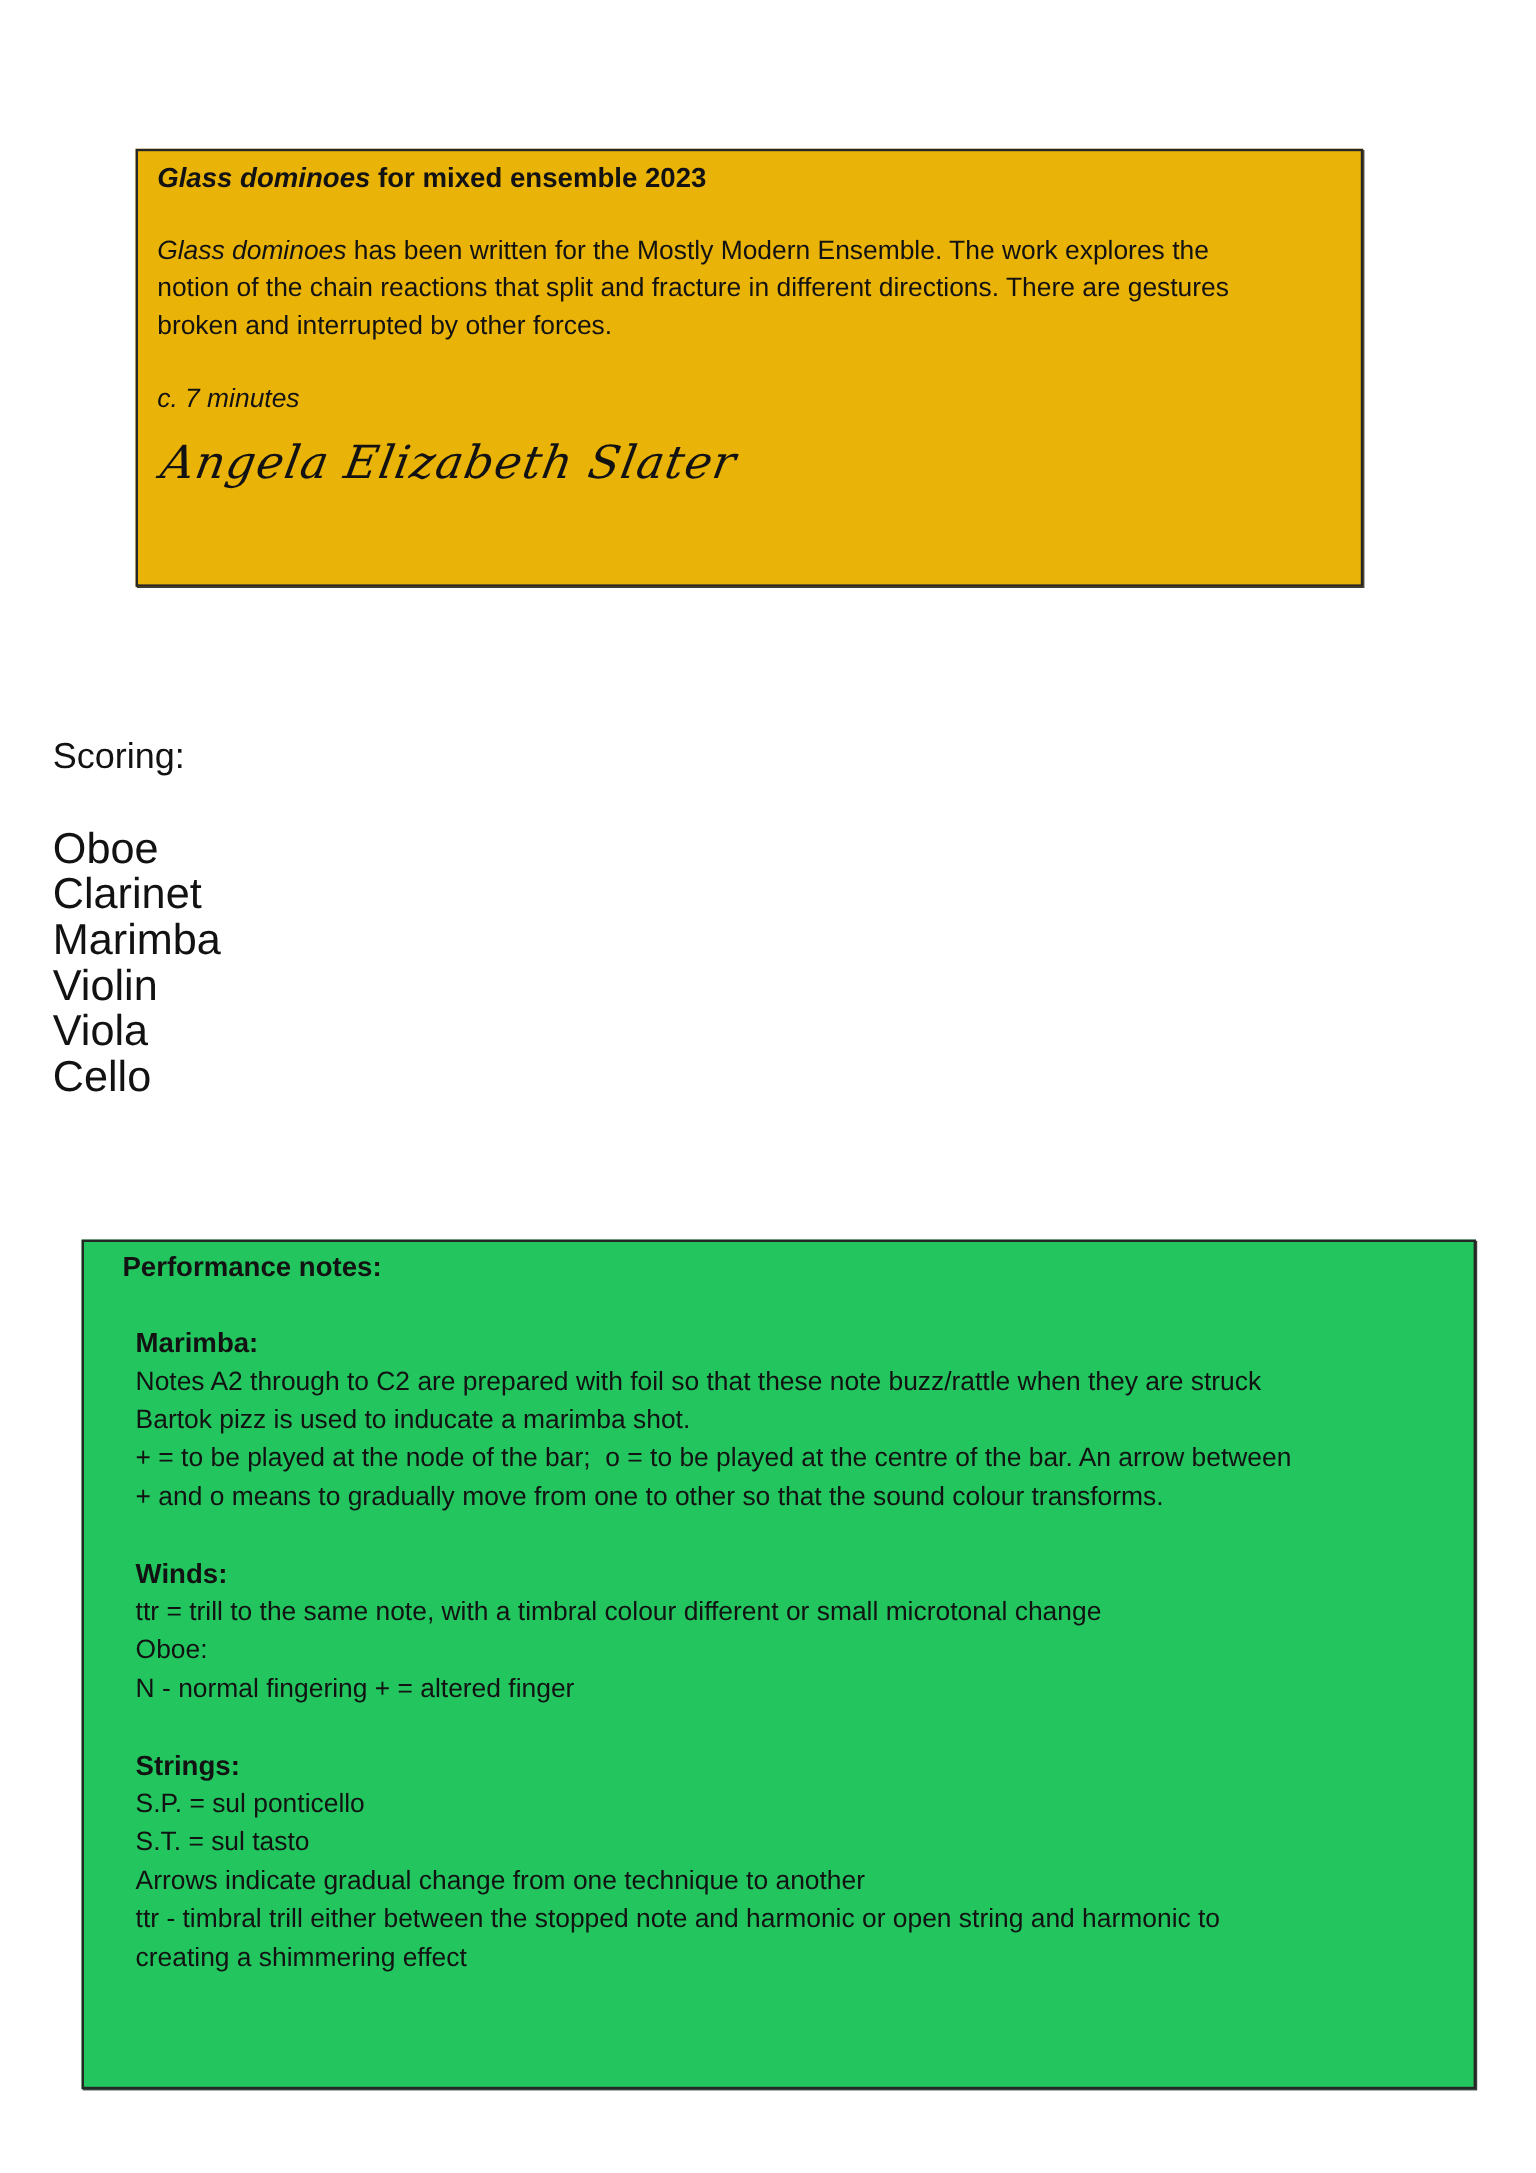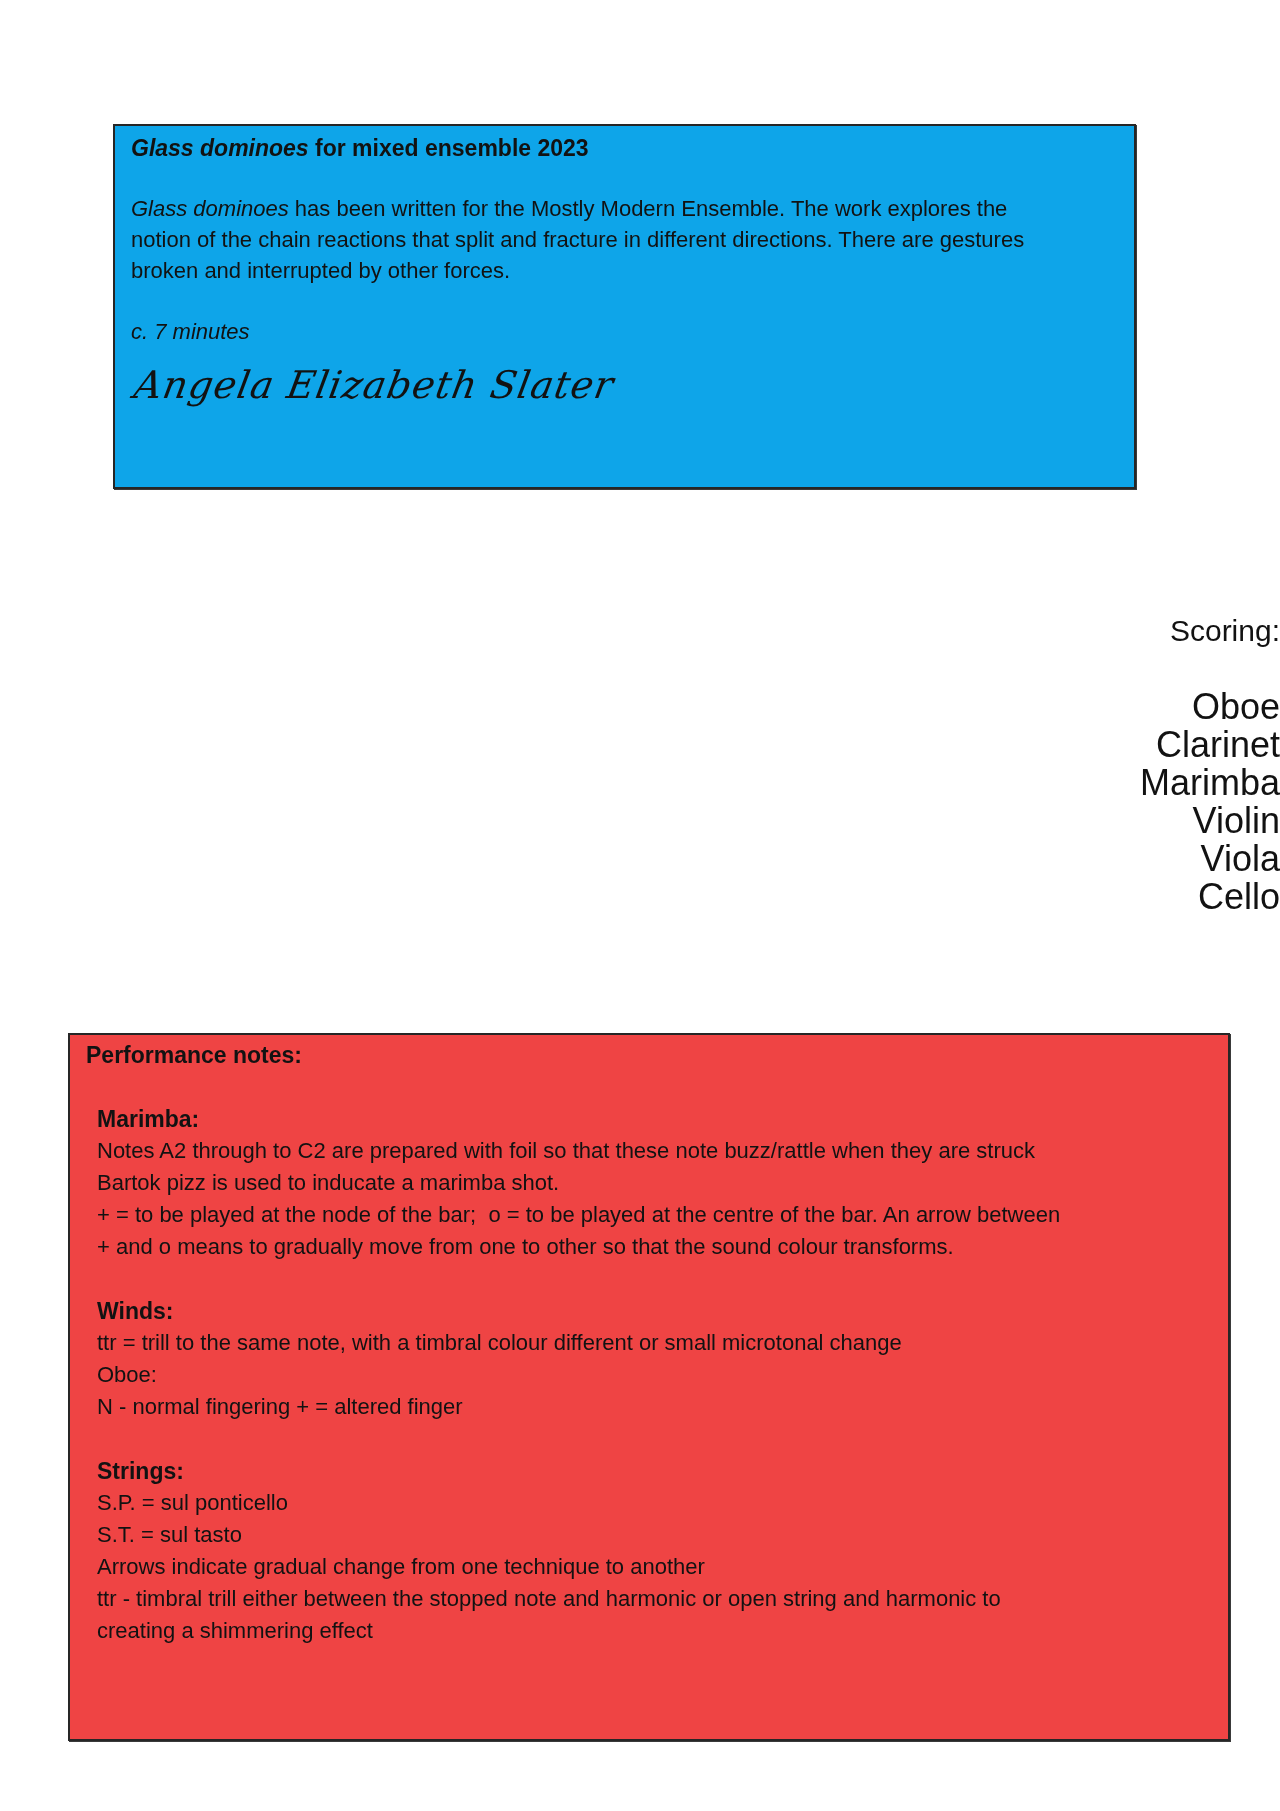--- a/index.html
+++ b/index.html
@@ -22,7 +22,7 @@
     border: 2px solid #262626;
     box-shadow: 1px 1px 0 #3a3a3a;
     padding: 6px 16px;
-    background: #0ea5e9;
+    background: #eab308;
   }
   .work-title {
     font-weight: bold;

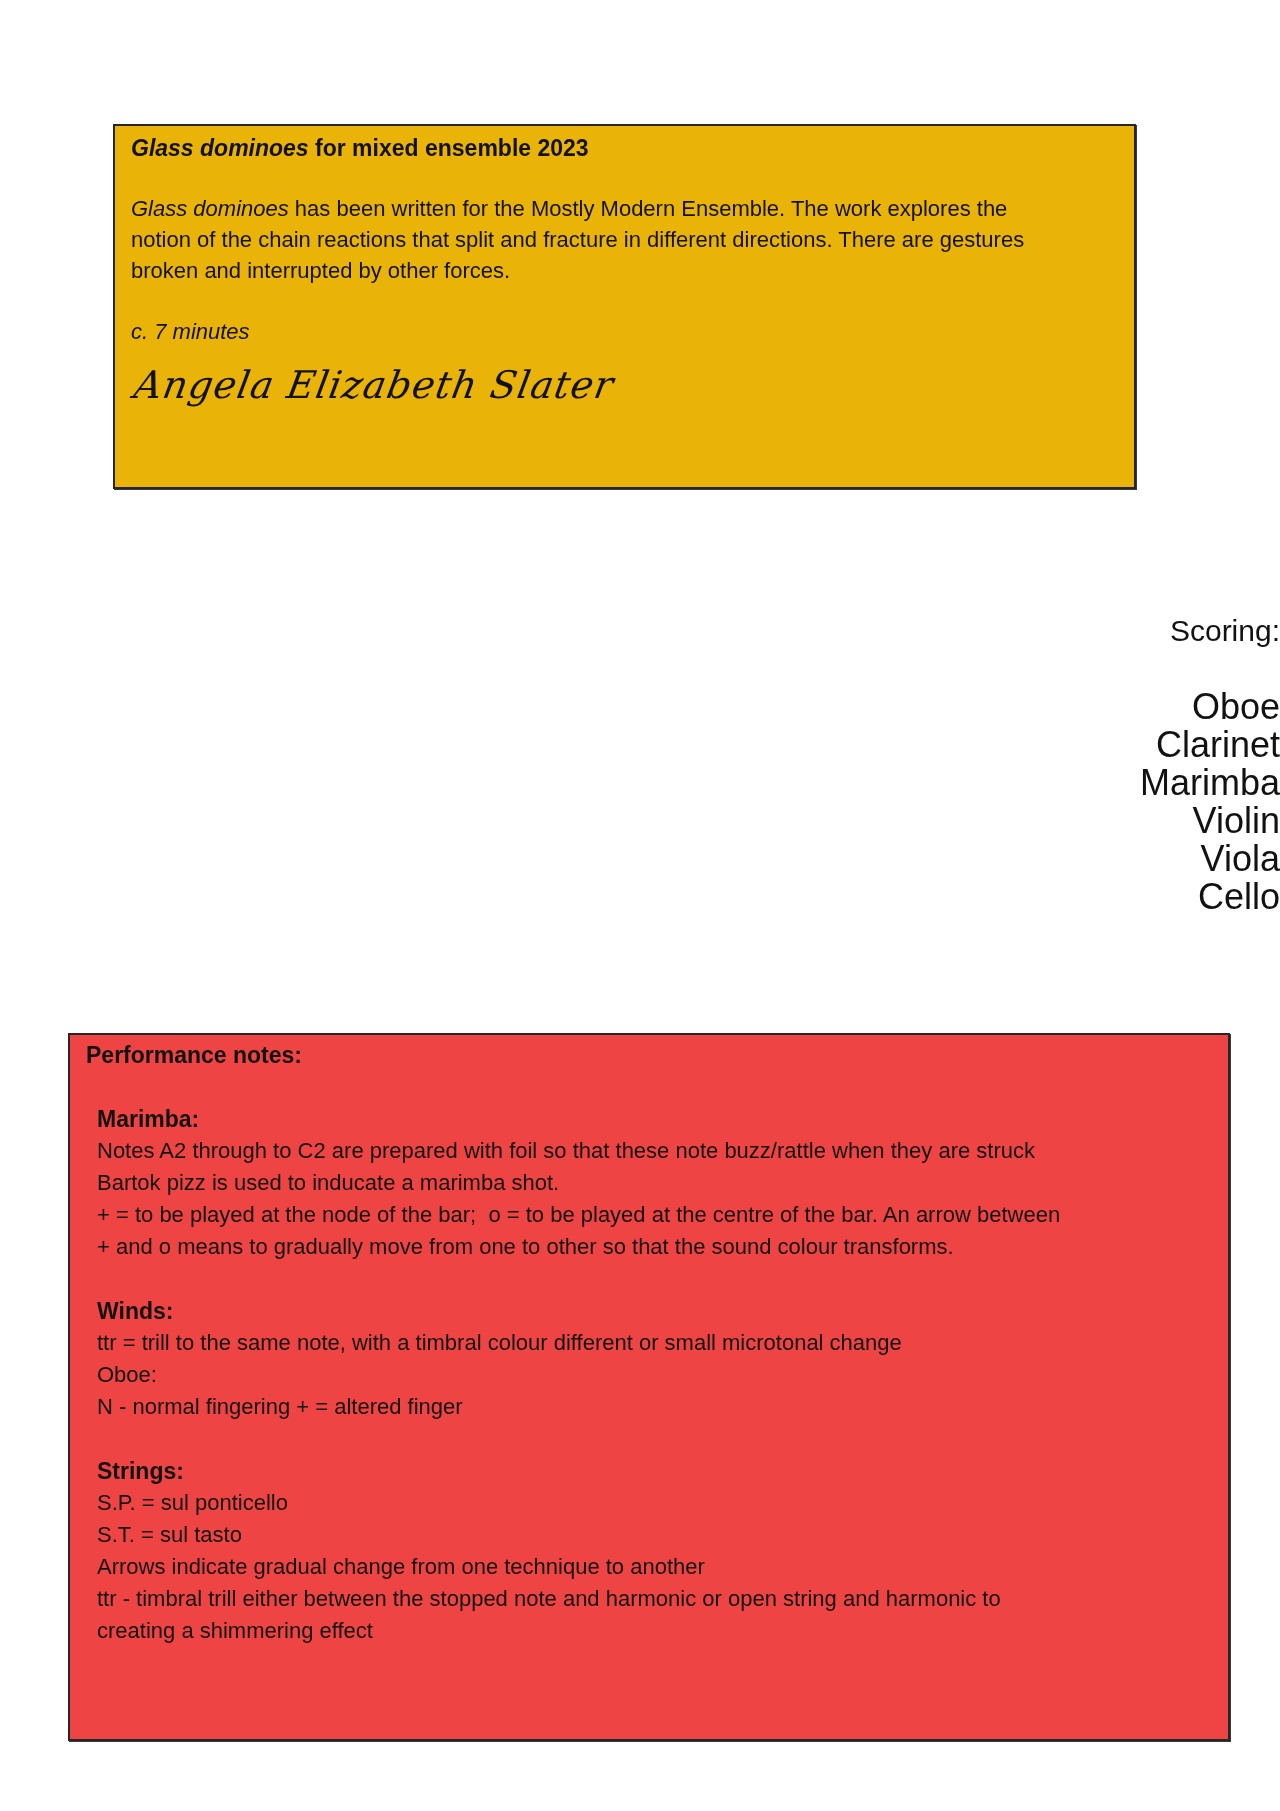--- a/index.html
+++ b/index.html
@@ -59,7 +59,7 @@
     position: absolute;
     left: 0; top: 612px;
     width: 1280px;
-    text-align: right;
+    text-align: left;
     padding-left: 44px;
   }
   .scoring-heading {

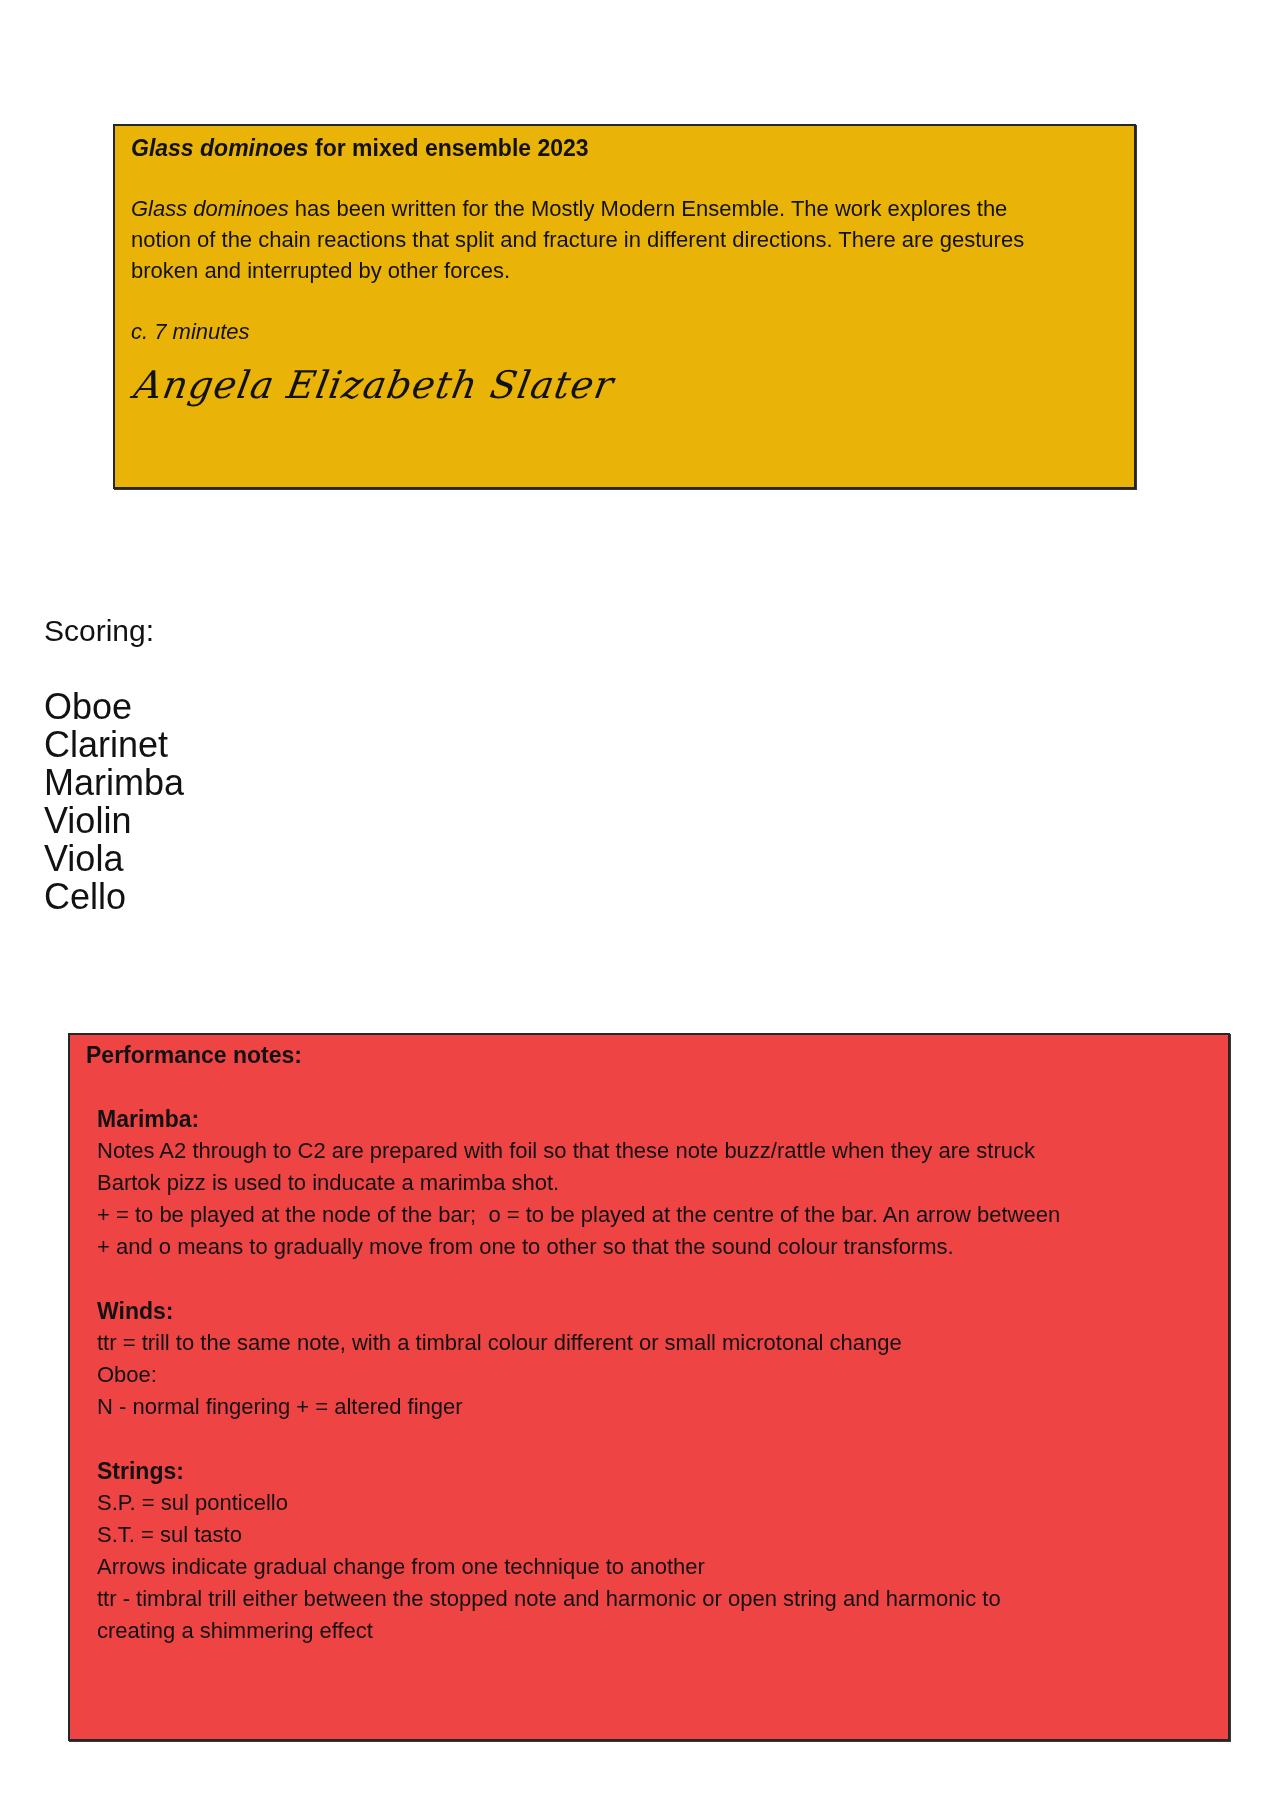--- a/index.html
+++ b/index.html
@@ -80,8 +80,8 @@
     width: 1162px; height: 708px;
     border: 2px solid #262626;
     box-shadow: 1px 1px 0 #3a3a3a;
-    padding: 4px 16px;
-    background: #ef4444;
+    padding: 4px 32px;
+    background: #22c55e;
     font-size: 22px;
     line-height: 32px;
   }

